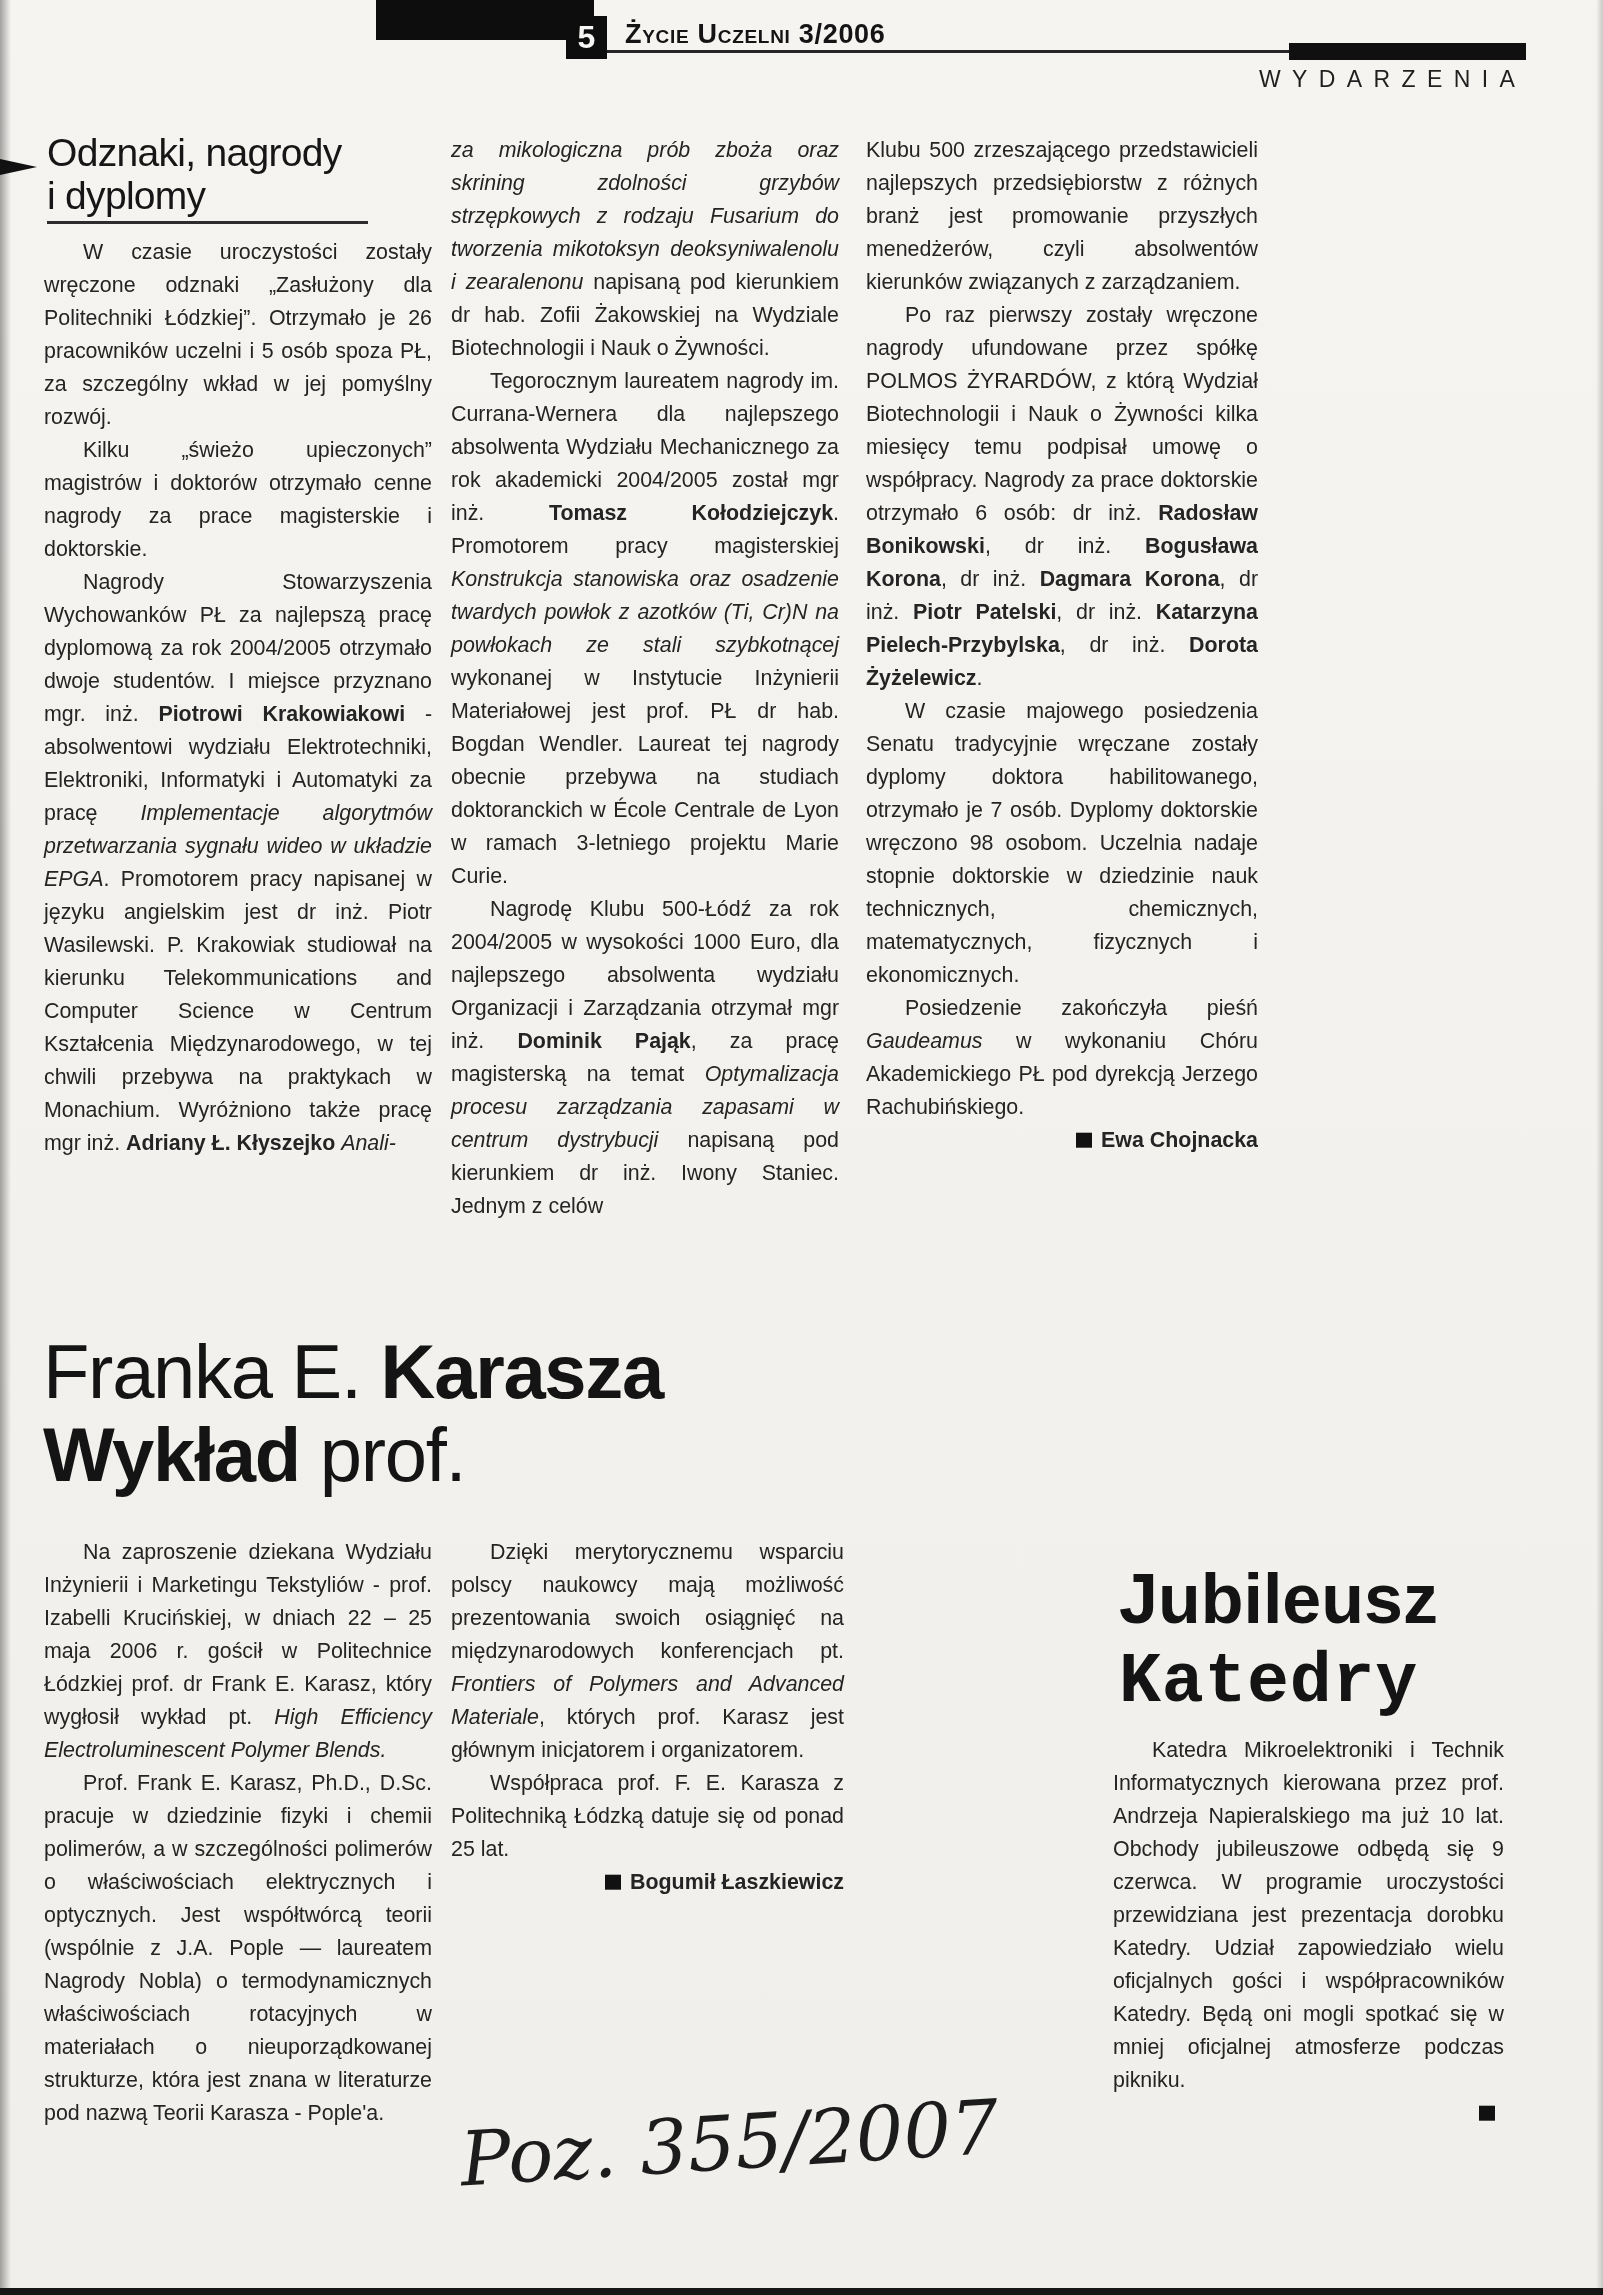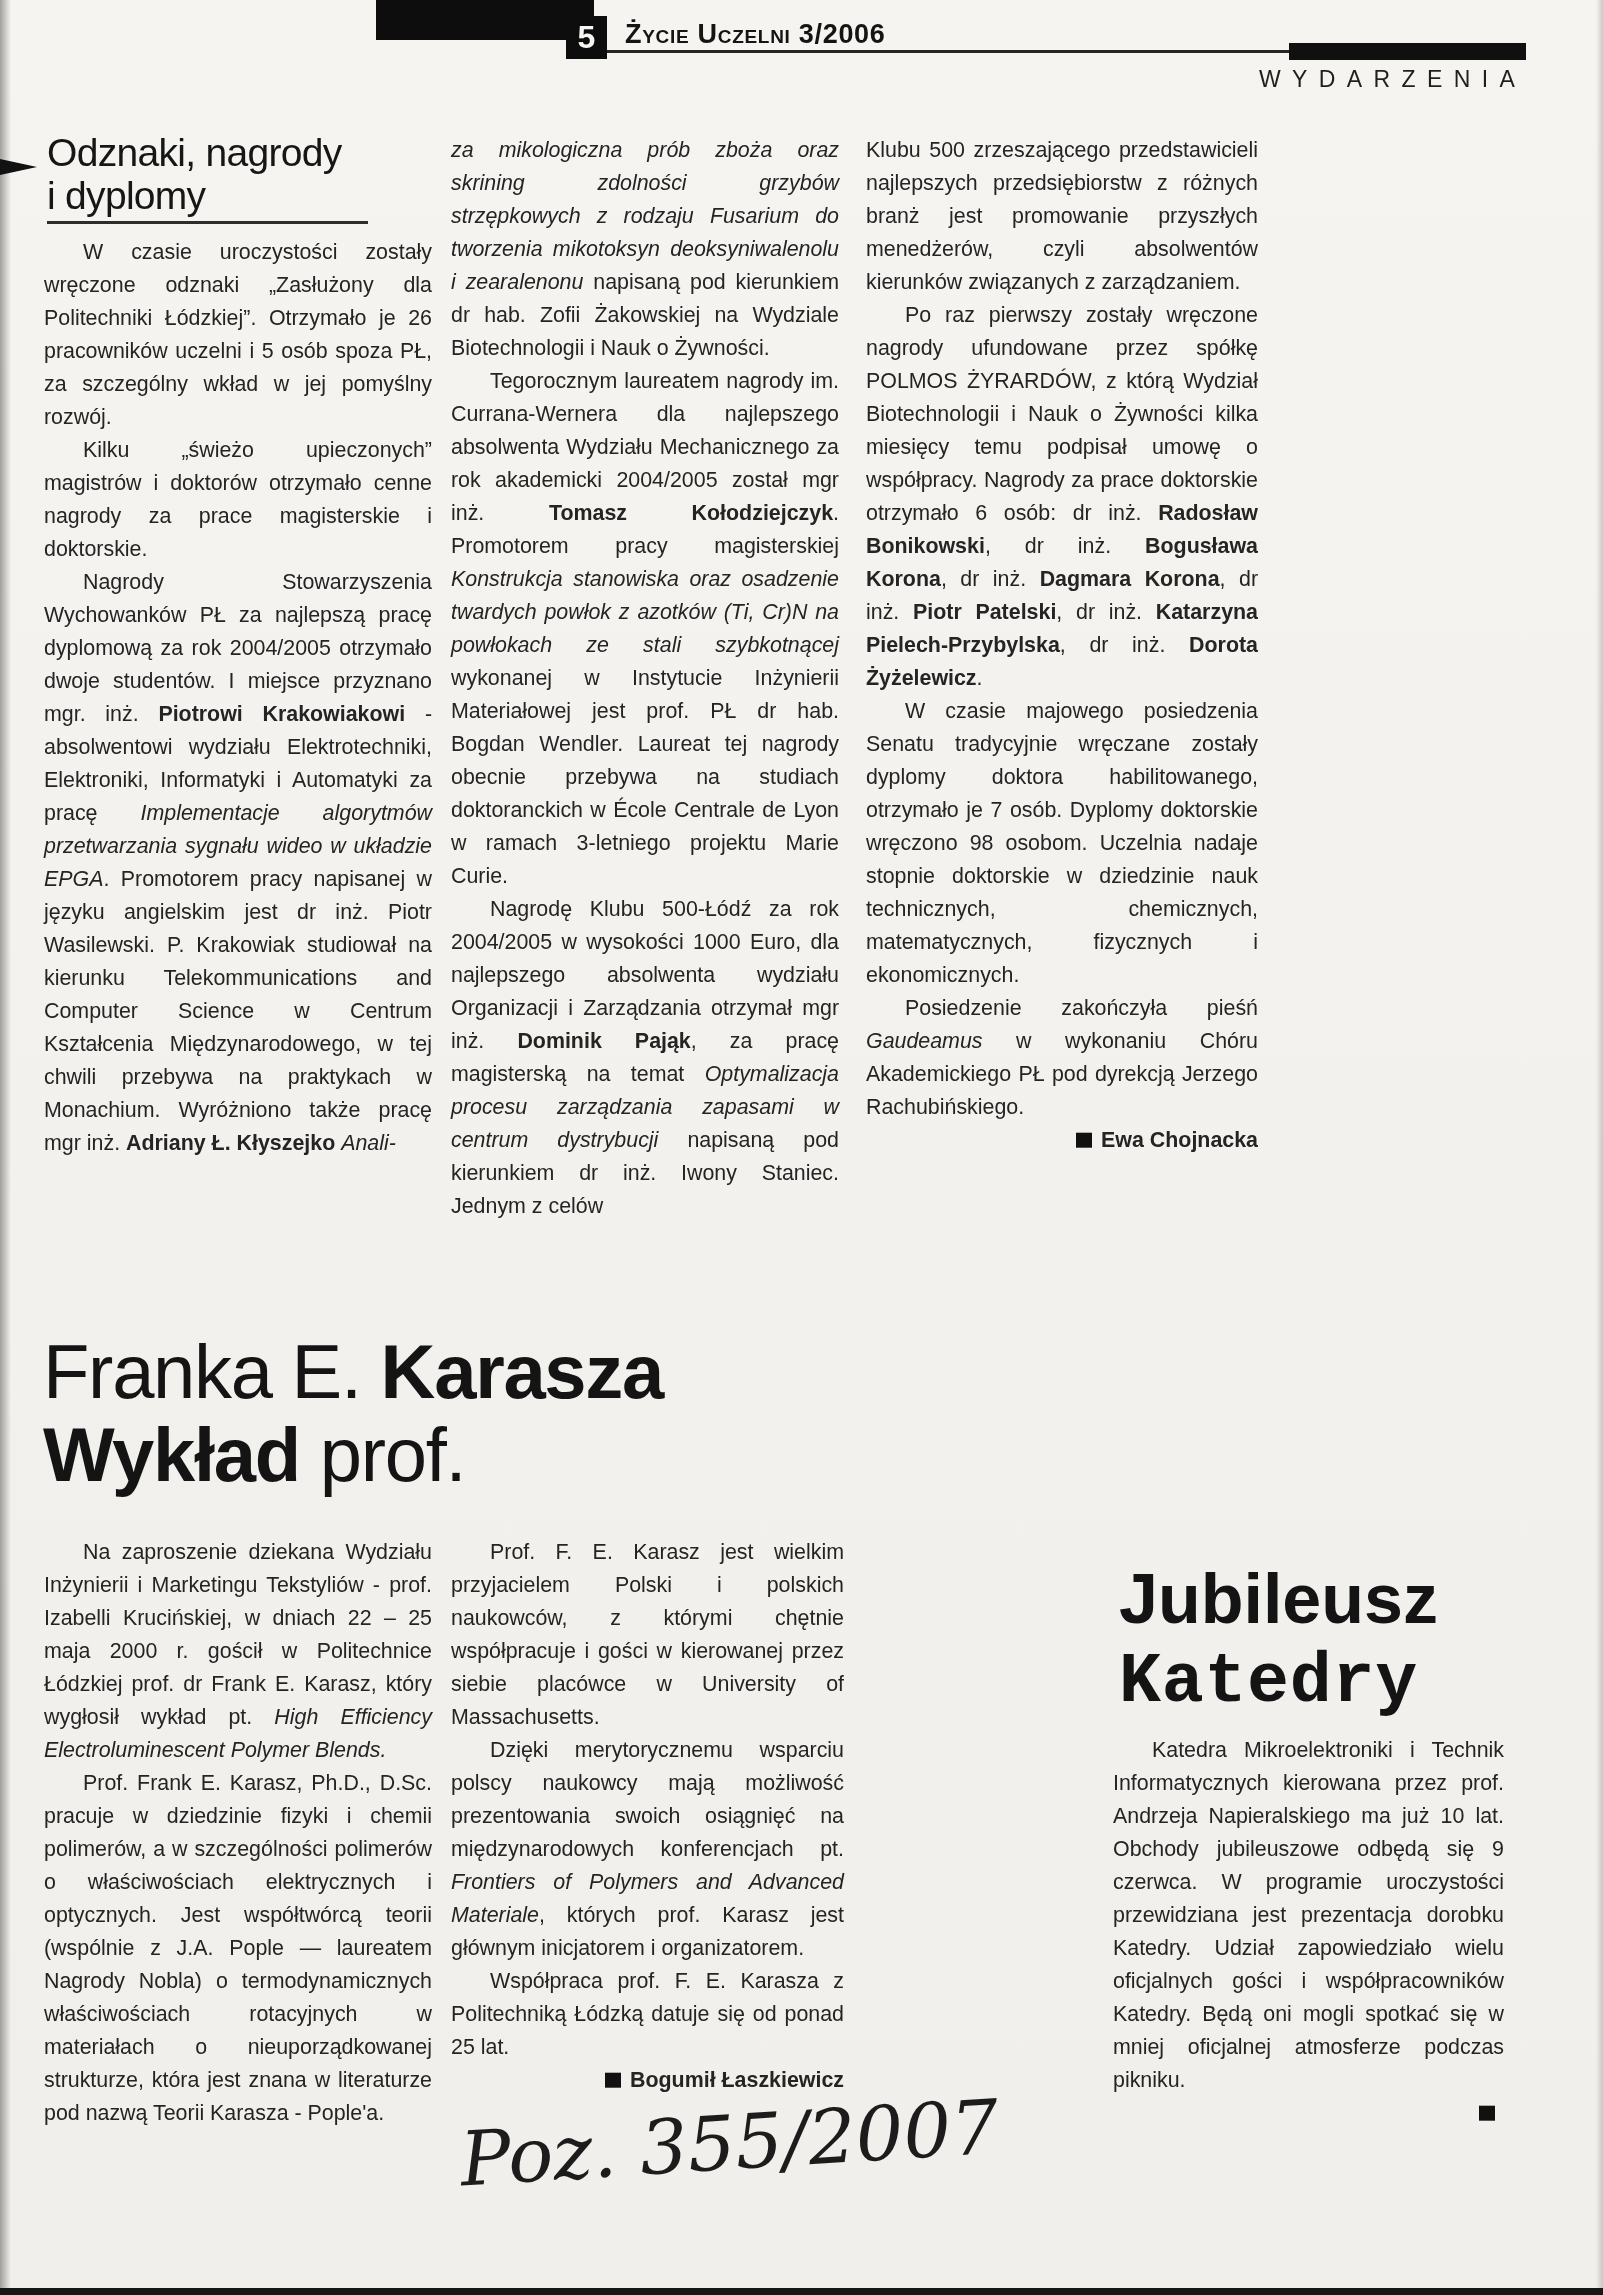--- a/index.html
+++ b/index.html
@@ -111,7 +111,7 @@
   </div>
 
   <div class="col bc1">
-      <p class="para"><span class="">Na zaproszenie dziekana Wydziału Inżynierii i Marketingu Tekstyliów - prof. Izabelli Krucińskiej, w dniach 22 – 25 maja 2000 r. gościł w Politechnice Łódzkiej prof. dr Frank E. Karasz, który wygłosił wykład pt. </span><span class="i">High Efficiency Electroluminescent Polymer Blends.</span></p>
+      <p class="para"><span class="">Na zaproszenie dziekana Wydziału Inżynierii i Marketingu Tekstyliów - prof. Izabelli Krucińskiej, w dniach 22 – 25 maja 2006 r. gościł w Politechnice Łódzkiej prof. dr Frank E. Karasz, który wygłosił wykład pt. </span><span class="i">High Efficiency Electroluminescent Polymer Blends.</span></p>
       <p class="para"><span class="">Prof. Frank E. Karasz, Ph.D., D.Sc. pracuje w dziedzinie fizyki i chemii polimerów, a w szczególności polimerów o właściwościach elektrycznych i optycznych. Jest współtwórcą teorii (wspólnie z J.A. Pople — laureatem Nagrody Nobla) o termodynamicznych właściwościach rotacyjnych w materiałach o nieuporządkowanej strukturze, która jest znana w literaturze pod nazwą Teorii Karasza - Pople'a.</span></p>
     </div>
   <div class="col bc2">

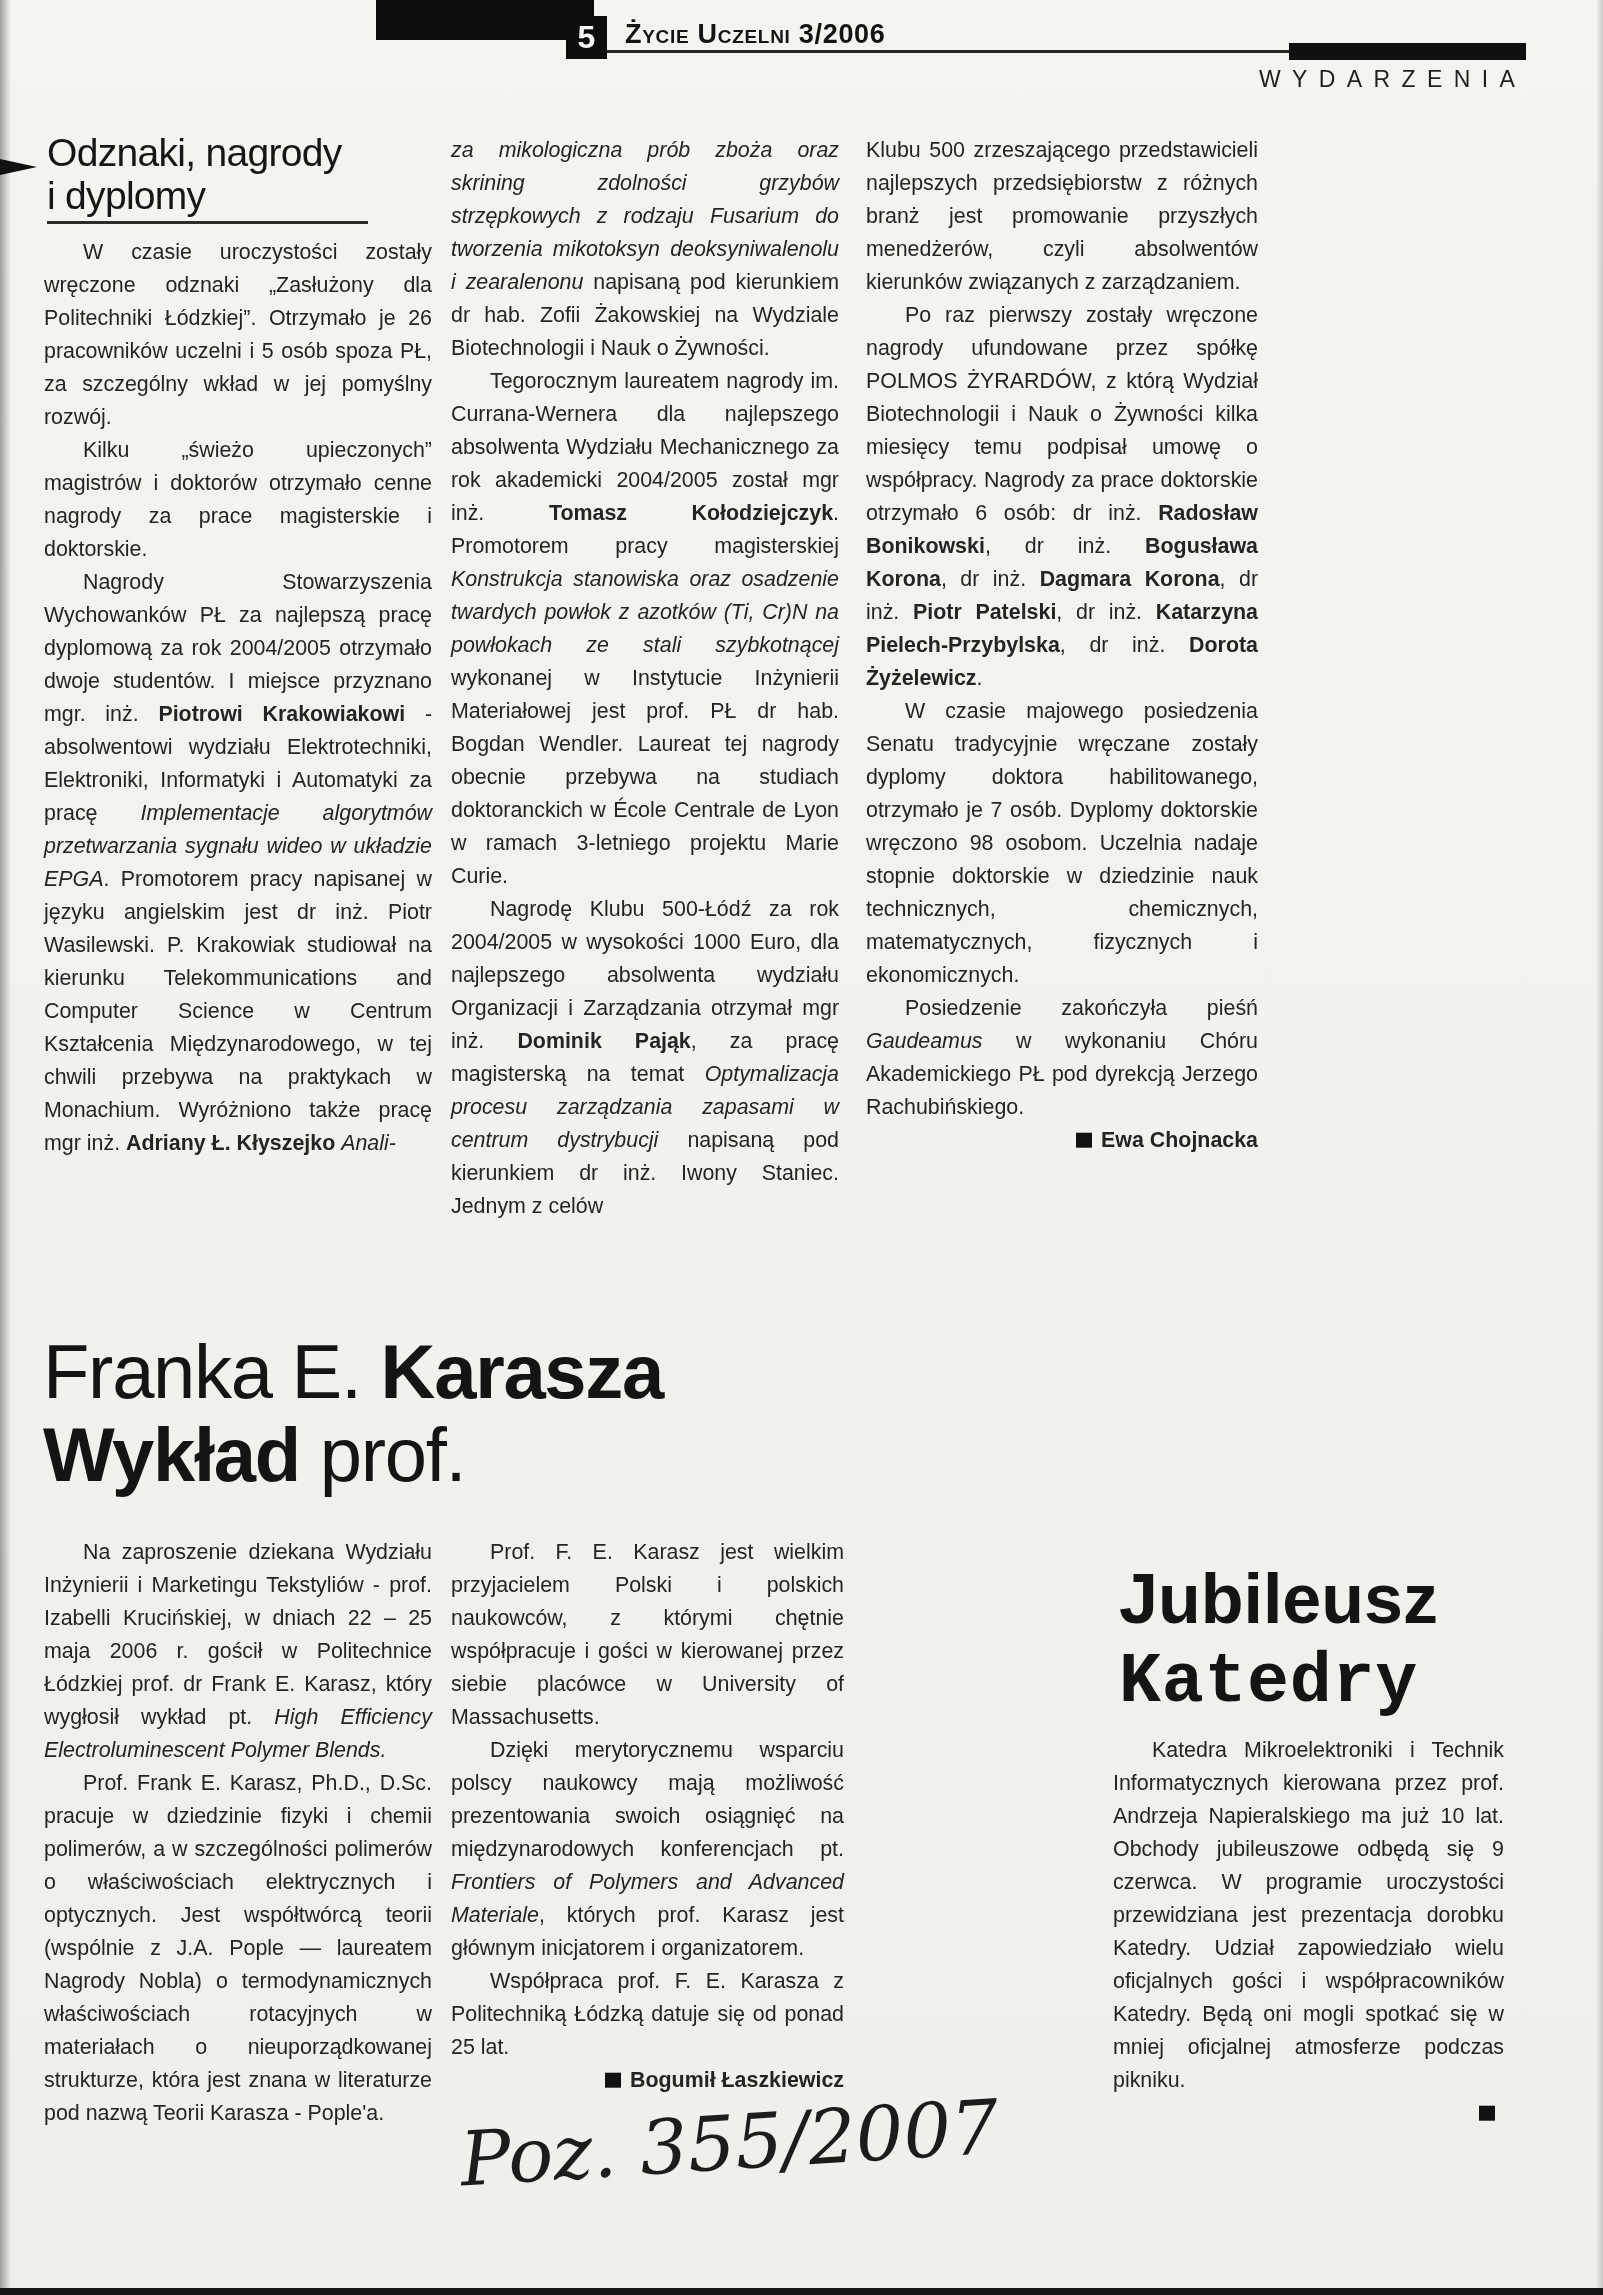--- a/index.html
+++ b/index.html
@@ -115,7 +115,6 @@
       <p class="para"><span class="">Prof. Frank E. Karasz, Ph.D., D.Sc. pracuje w dziedzinie fizyki i chemii polimerów, a w szczególności polimerów o właściwościach elektrycznych i optycznych. Jest współtwórcą teorii (wspólnie z J.A. Pople — laureatem Nagrody Nobla) o termodynamicznych właściwościach rotacyjnych w materiałach o nieuporządkowanej strukturze, która jest znana w literaturze pod nazwą Teorii Karasza - Pople'a.</span></p>
     </div>
   <div class="col bc2">
-      <p class="para"><span class="">Prof. F. E. Karasz jest wielkim przyjacielem Polski i polskich naukowców, z którymi chętnie współpracuje i gości w kierowanej przez siebie placówce w University of Massachusetts.</span></p>
       <p class="para"><span class="">Dzięki merytorycznemu wsparciu polscy naukowcy mają możliwość prezentowania swoich osiągnięć na międzynarodowych konferencjach pt. </span><span class="i">Frontiers of Polymers and Advanced Materiale</span><span class="">, których prof. Karasz jest głównym inicjatorem i organizatorem.</span></p>
       <p class="para"><span class="">Współpraca prof. F. E. Karasza z Politechniką Łódzką datuje się od ponad 25 lat.</span></p>
       <p class="para align-right"><span class="sq"></span><span class="b">Bogumił Łaszkiewicz</span></p>

